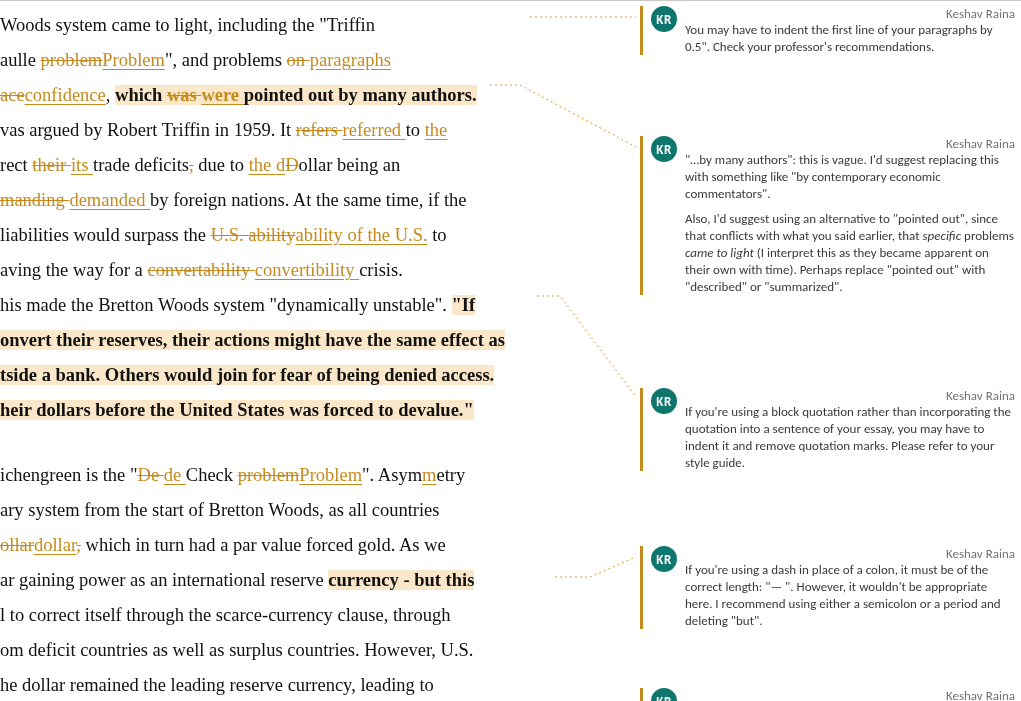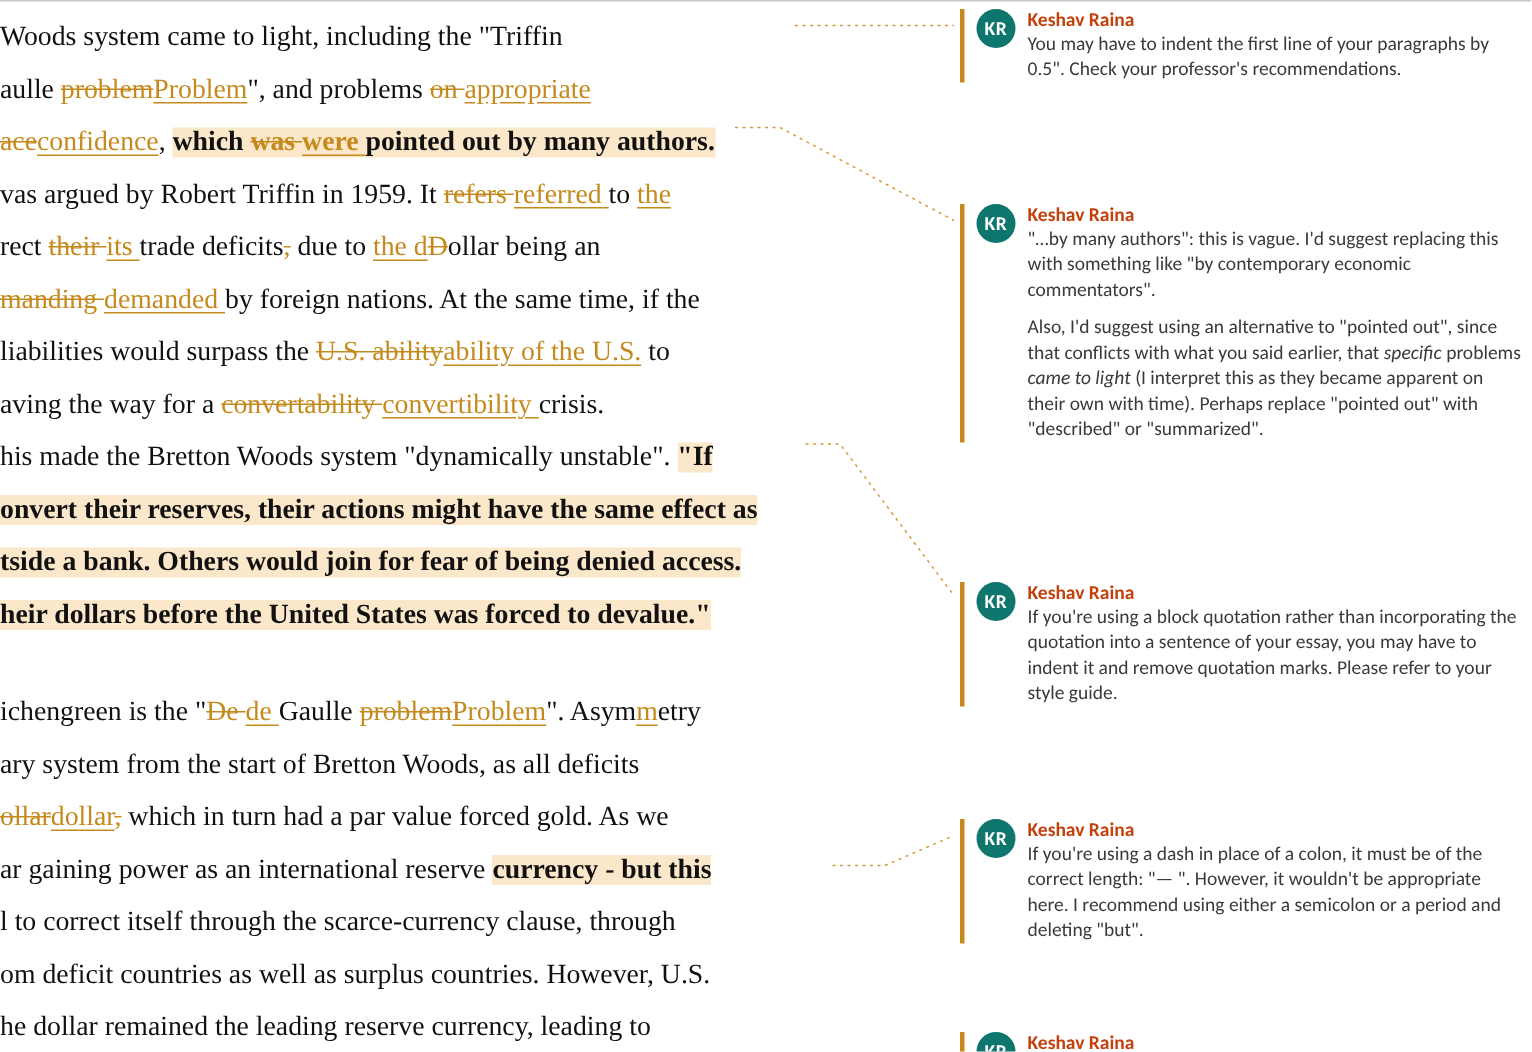--- a/index.html
+++ b/index.html
@@ -76,7 +76,7 @@
     letter-spacing: 0.5px;
   }
   .cbody { flex: 1; padding-right: 4px; }
-  .cname { font-weight: 700; color: #c2410c; line-height: 15px; }
+  .cname { font-weight: 400; color: #737373; line-height: 15px; text-align: right; }
   .ctext { line-height: 17px; margin-top: 0; }
   .ctext p { margin: 0 0 8px 0; }
   .ctext p:last-child { margin-bottom: 0; }

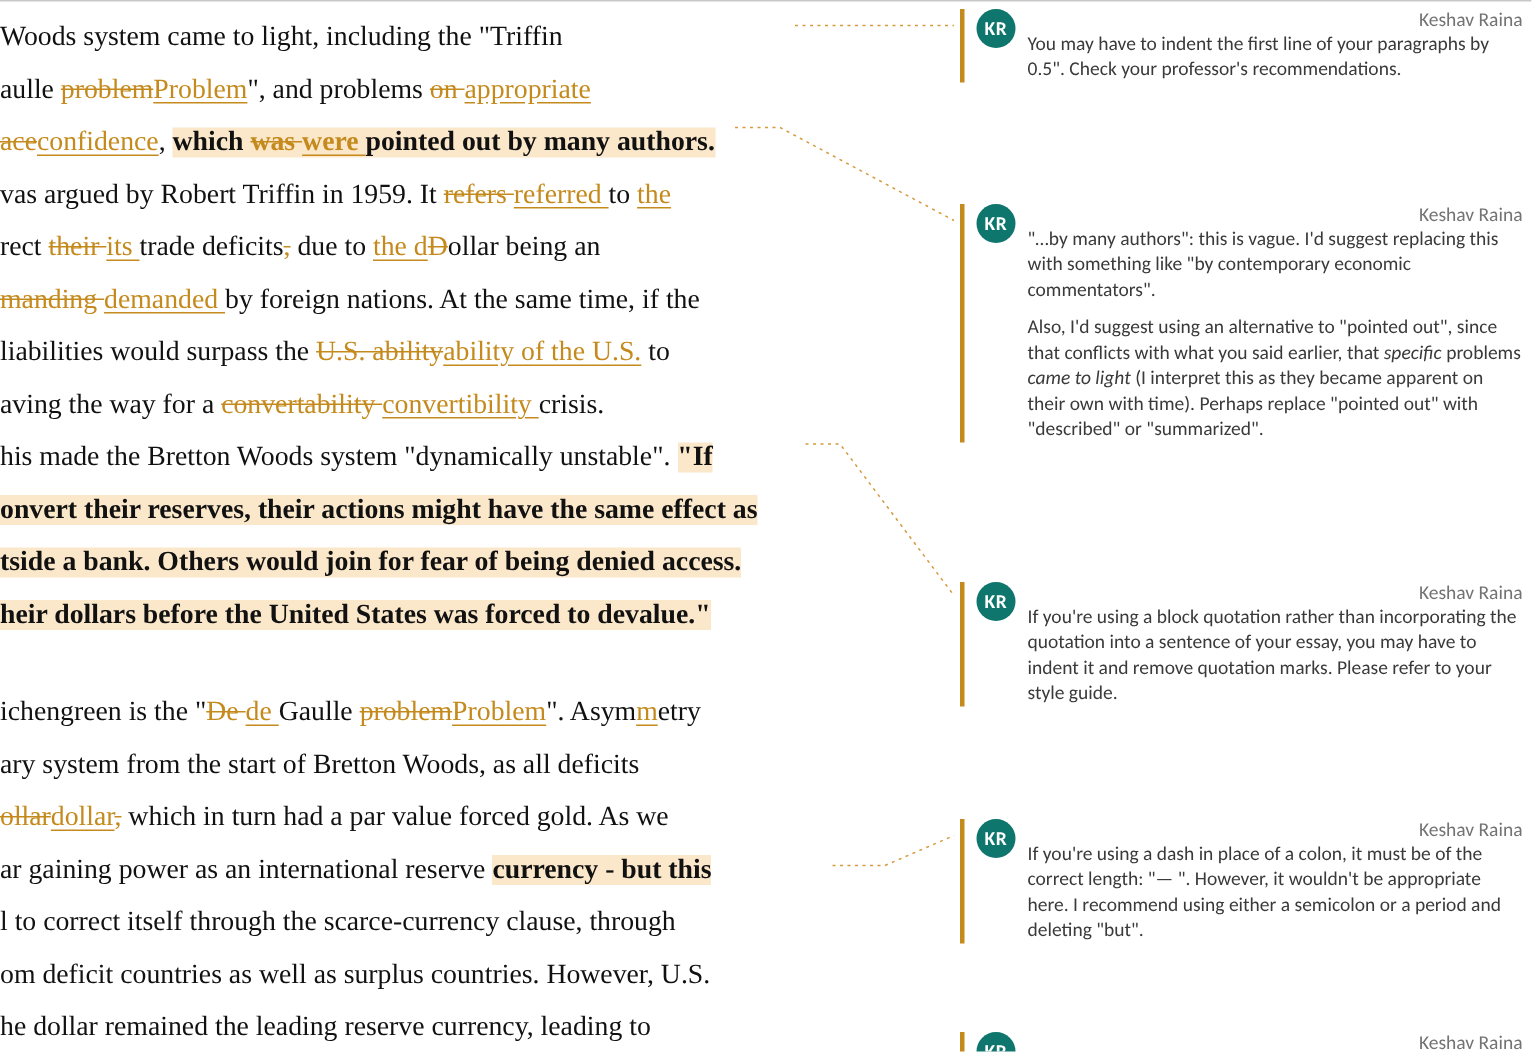--- a/index.html
+++ b/index.html
@@ -109,7 +109,7 @@
 <div id="doc">
   <p>
     <span>Woods system came to light, including the "Triffin</span><br>
-    <span>aulle </span><span class="del">problem</span><span class="ins">Problem</span><span>", and problems </span><span class="del">on </span><span class="ins">appropriate</span><br>
+    <span>aulle </span><span class="del">problem</span><span class="ins">Problem</span><span>", and problems </span><span class="del">on </span><span class="ins">paragraphs</span><br>
     <span class="del">ace</span><span class="ins">confidence</span><span>, </span><span class="hl"><span>which </span><span class="del">was </span><span class="ins">were </span><span>pointed out by many authors.</span></span><br>
     <span>vas argued by Robert Triffin in 1959. It </span><span class="del">refers </span><span class="ins">referred </span><span>to </span><span class="ins">the</span><br>
     <span>rect </span><span class="del">their </span><span class="ins">its </span><span>trade deficits</span><span class="del">,</span><span> due to </span><span class="ins">the </span><span class="ins">d</span><span class="del">D</span><span>ollar being an</span><br>

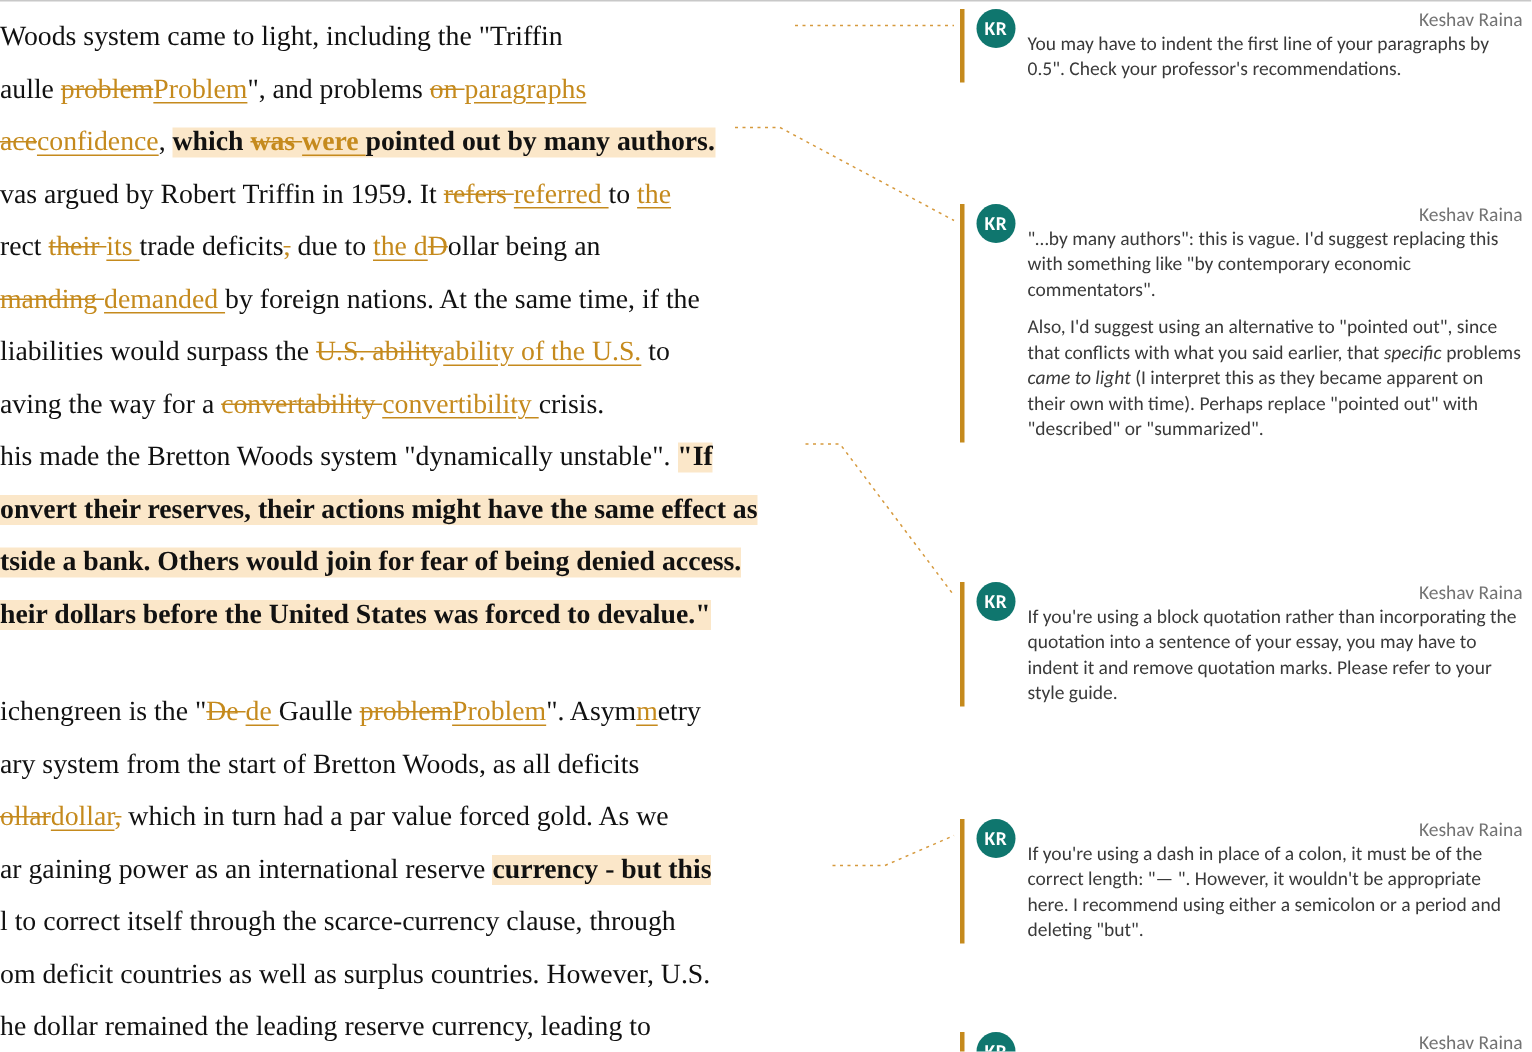--- a/index.html
+++ b/index.html
@@ -123,7 +123,7 @@
   </p>
 
   <p>
-    <span>ichengreen is the "</span><span class="del">De </span><span class="ins">de </span><span>Gaulle </span><span class="del">problem</span><span class="ins">Problem</span><span>". Asym</span><span class="ins">m</span><span>etry</span><br>
+    <span>ichengreen is the "</span><span class="del">De </span><span class="ins">de </span><span>Check </span><span class="del">problem</span><span class="ins">Problem</span><span>". Asym</span><span class="ins">m</span><span>etry</span><br>
     <span>ary system from the start of Bretton Woods, as all deficits</span><br>
     <span class="del">ollar</span><span class="ins">dollar</span><span class="del">,</span><span> which in turn had a par value forced gold. As we</span><br>
     <span>ar gaining power as an international reserve </span><span class="hl">currency - but this</span><br>

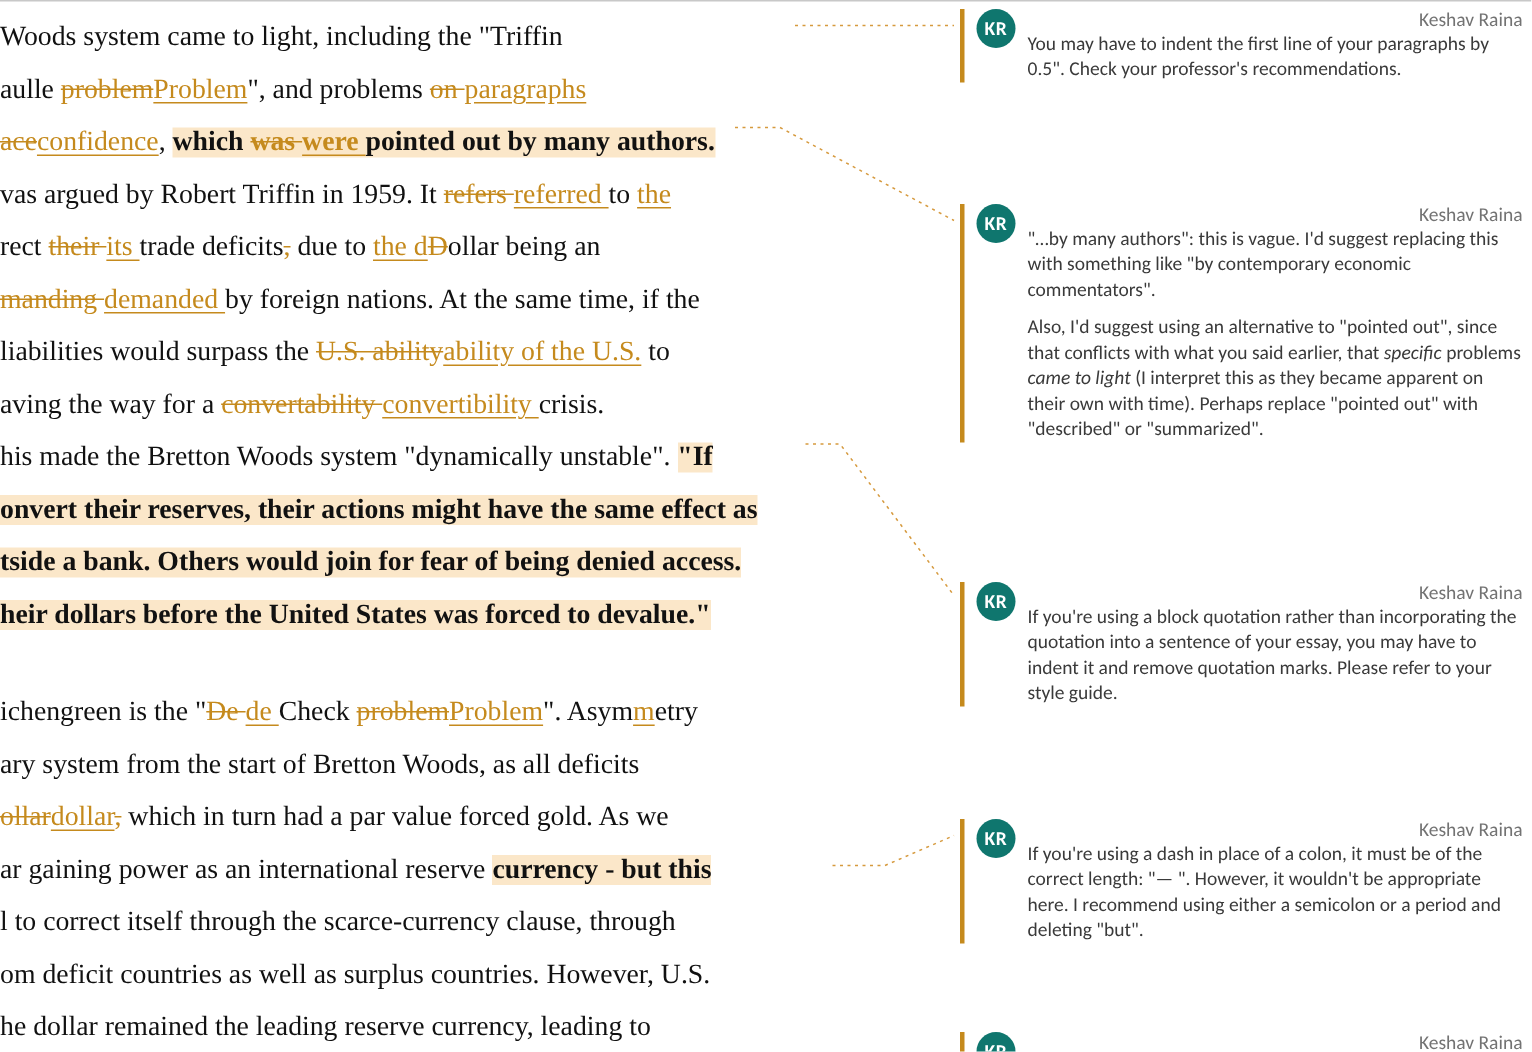--- a/index.html
+++ b/index.html
@@ -124,7 +124,7 @@
 
   <p>
     <span>ichengreen is the "</span><span class="del">De </span><span class="ins">de </span><span>Check </span><span class="del">problem</span><span class="ins">Problem</span><span>". Asym</span><span class="ins">m</span><span>etry</span><br>
-    <span>ary system from the start of Bretton Woods, as all deficits</span><br>
+    <span>ary system from the start of Bretton Woods, as all countries</span><br>
     <span class="del">ollar</span><span class="ins">dollar</span><span class="del">,</span><span> which in turn had a par value forced gold. As we</span><br>
     <span>ar gaining power as an international reserve </span><span class="hl">currency - but this</span><br>
     <span>l to correct itself through the scarce-currency clause, through</span><br>

